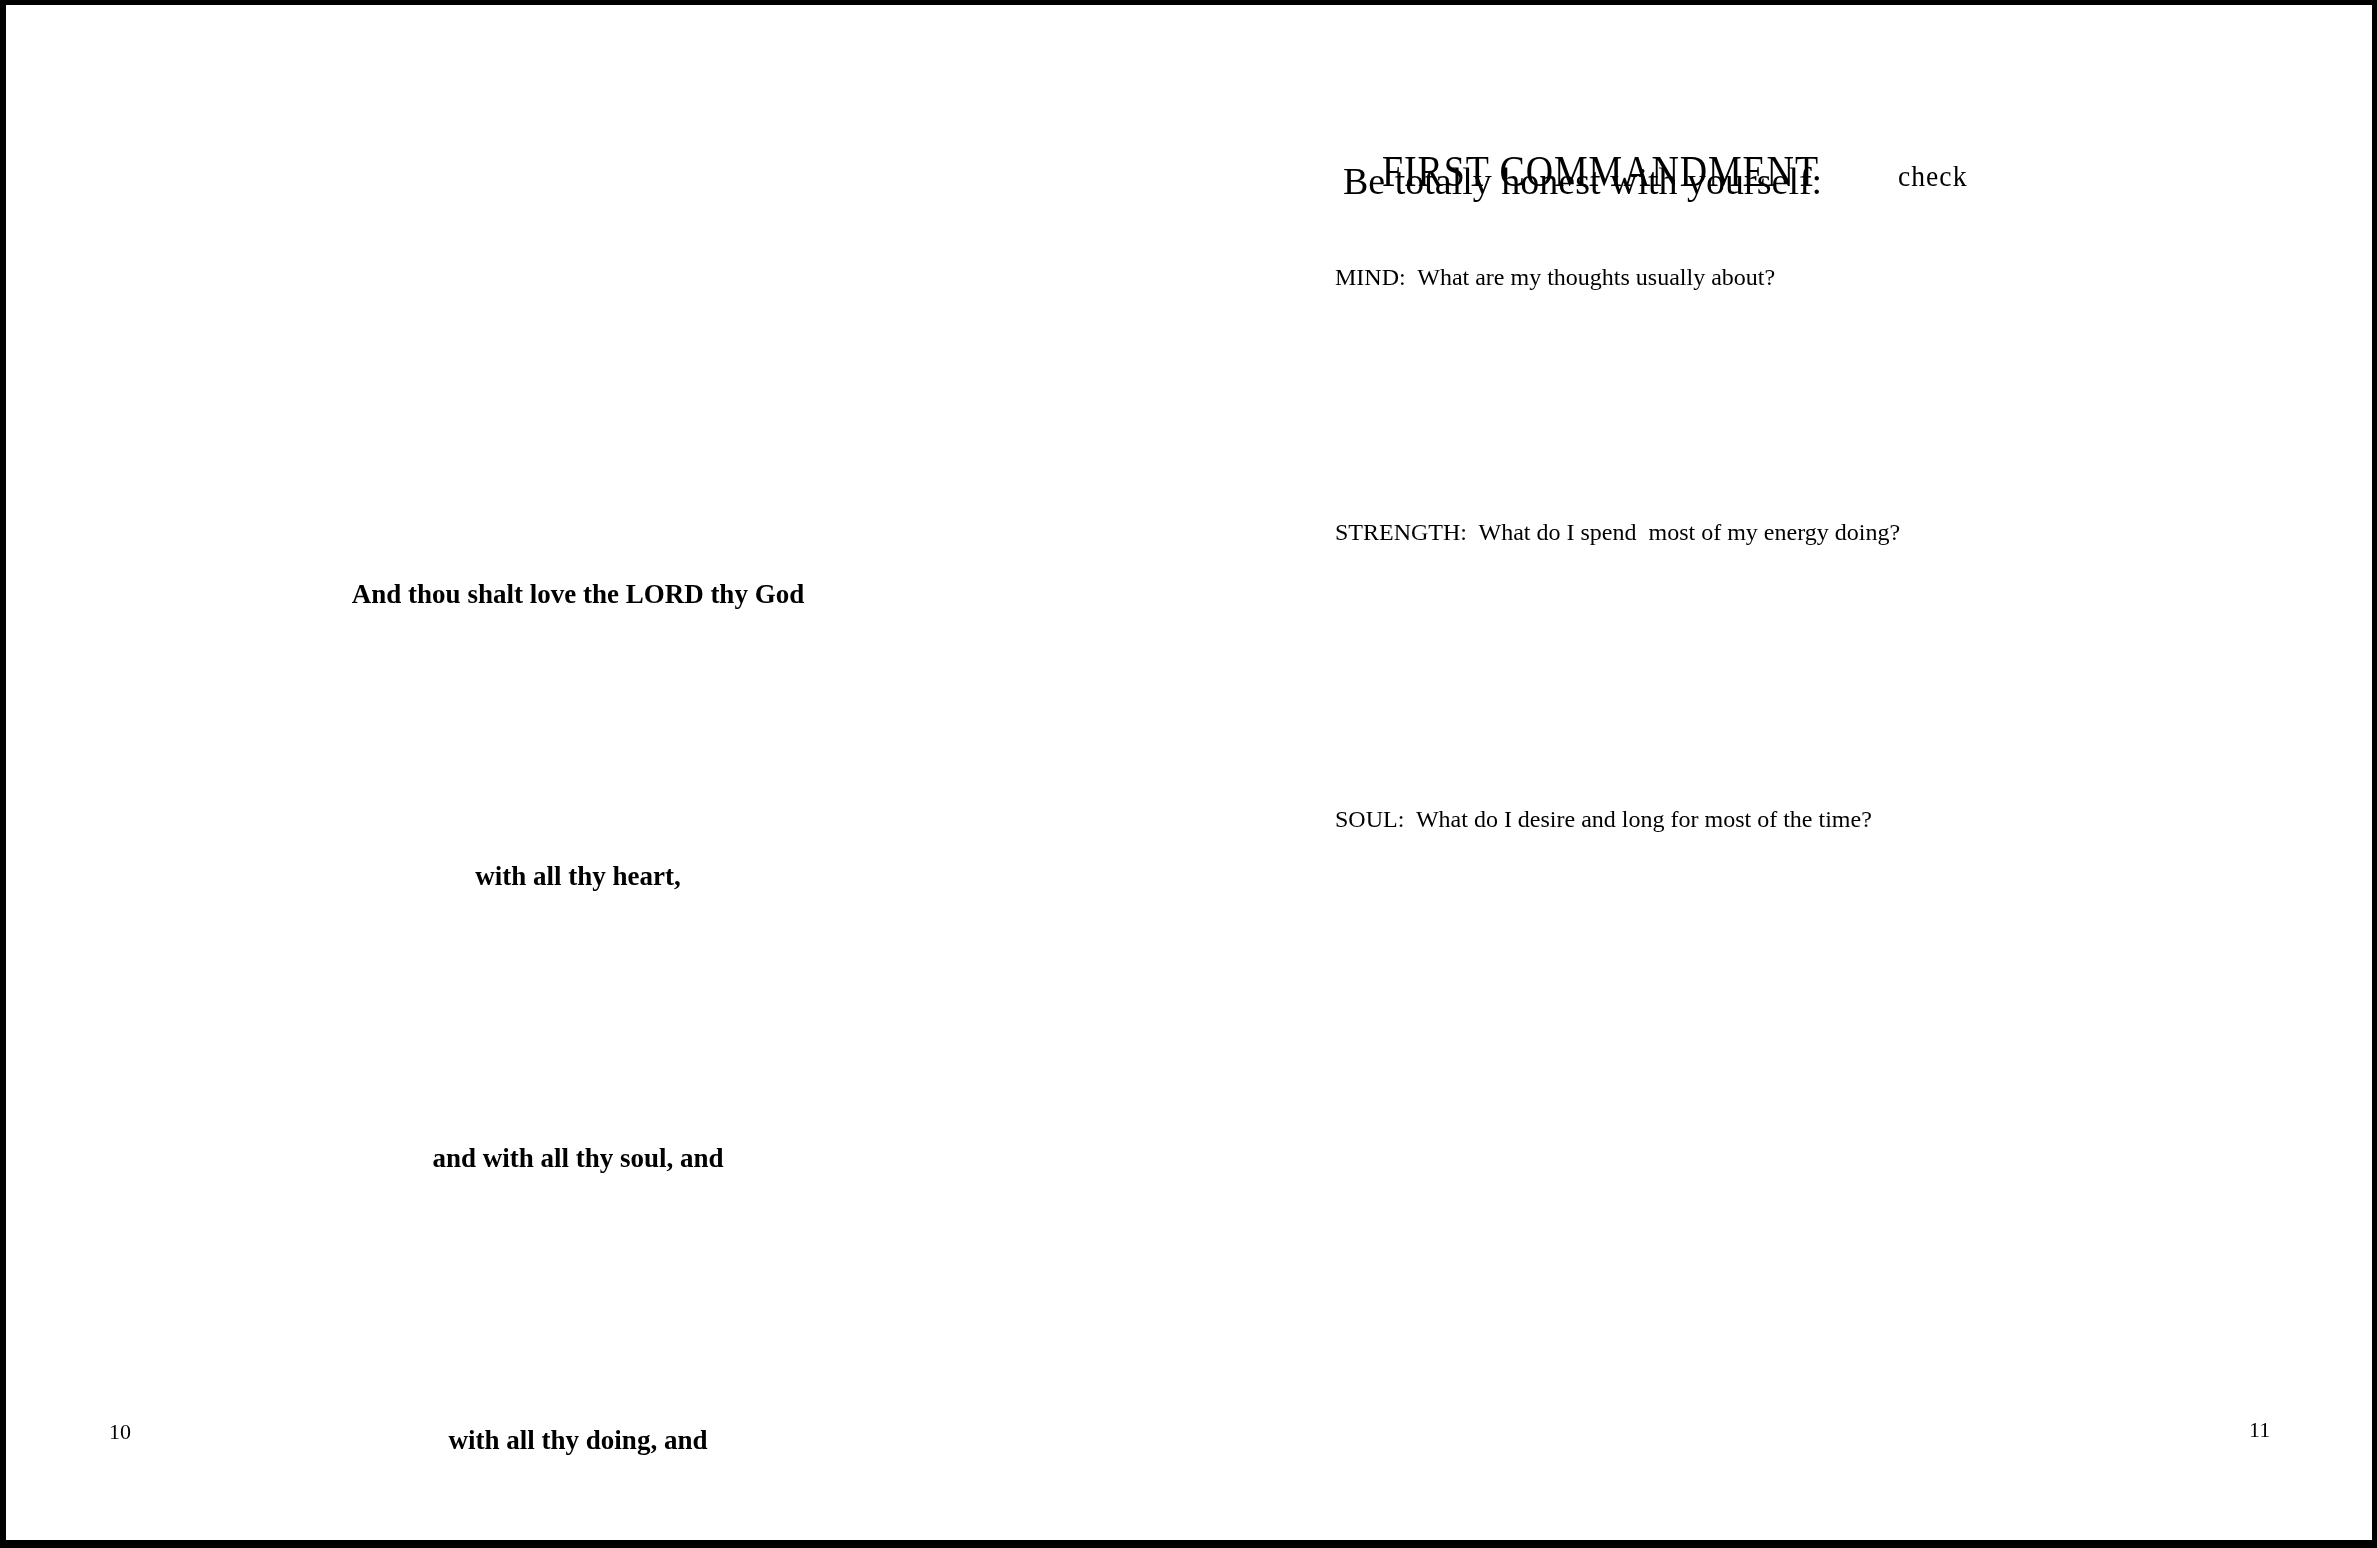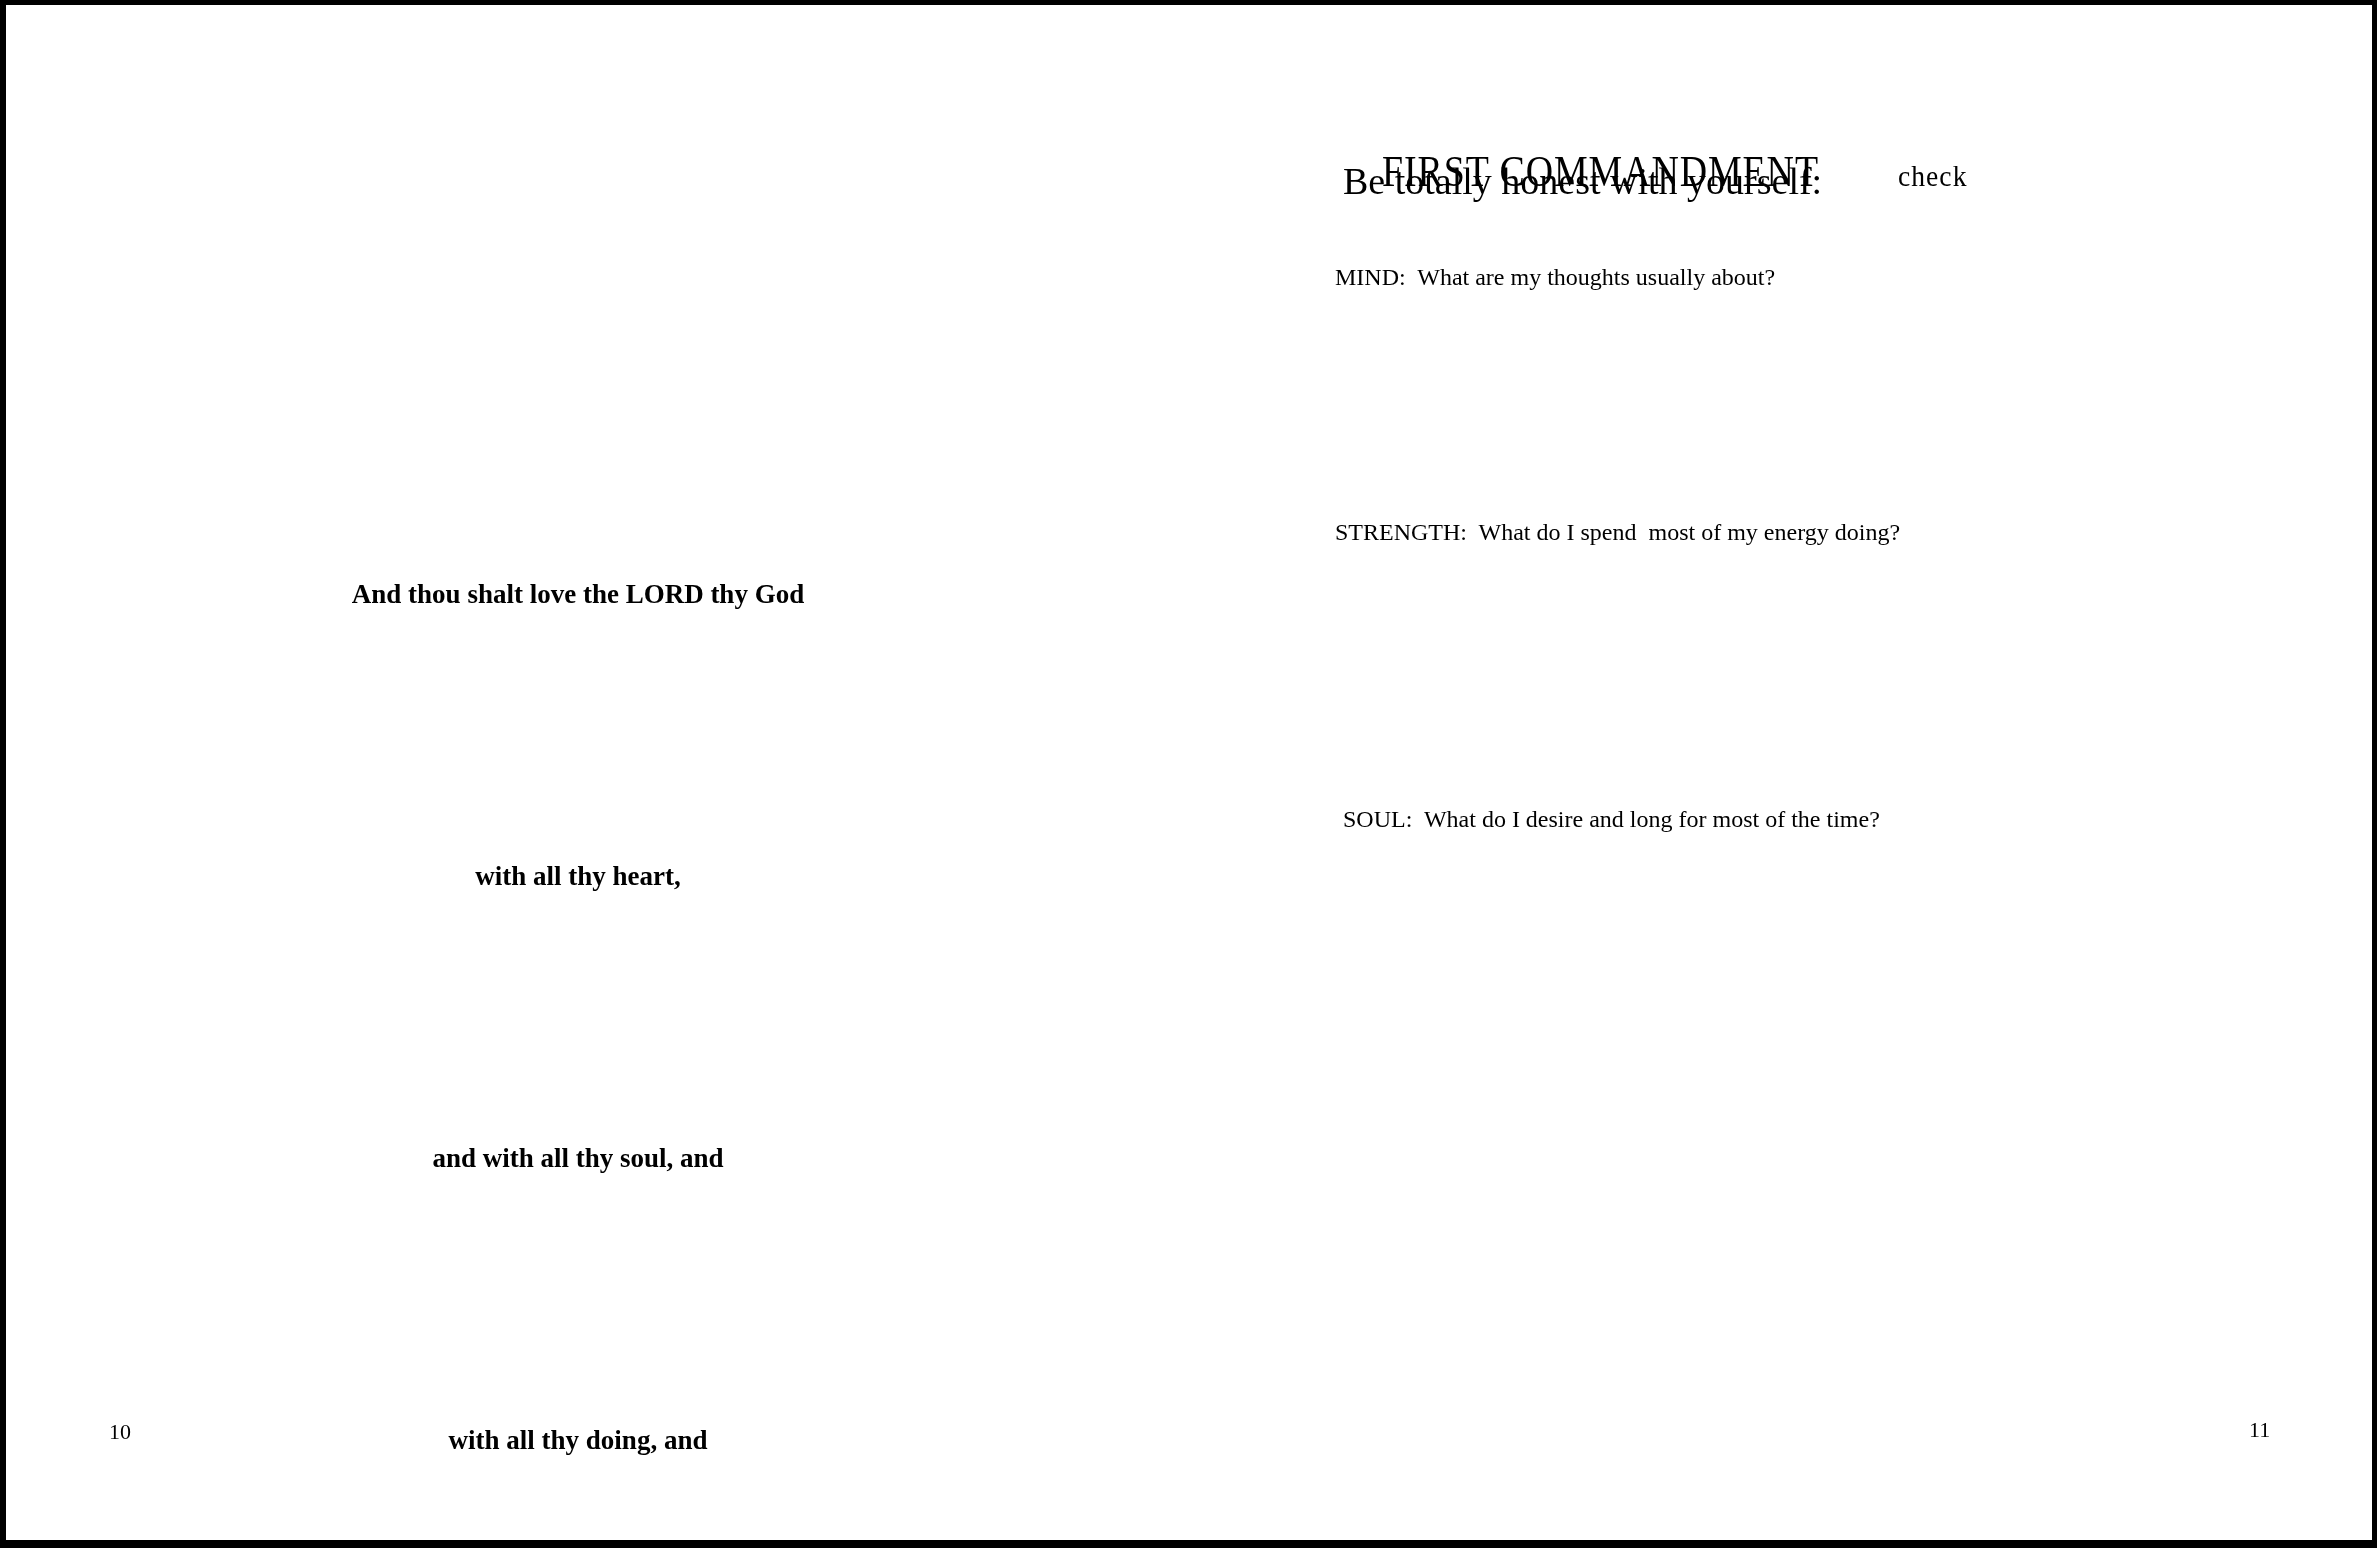--- a/index.html
+++ b/index.html
@@ -61,7 +61,7 @@
   }
   .q-mind     { top: 263px; }
   .q-strength { top: 518px; }
-  .q-soul     { top: 805px; margin-left: 8px; }
+  .q-soul     { top: 805px; }
   .q-heart    { top: 1126px; }
 
   

